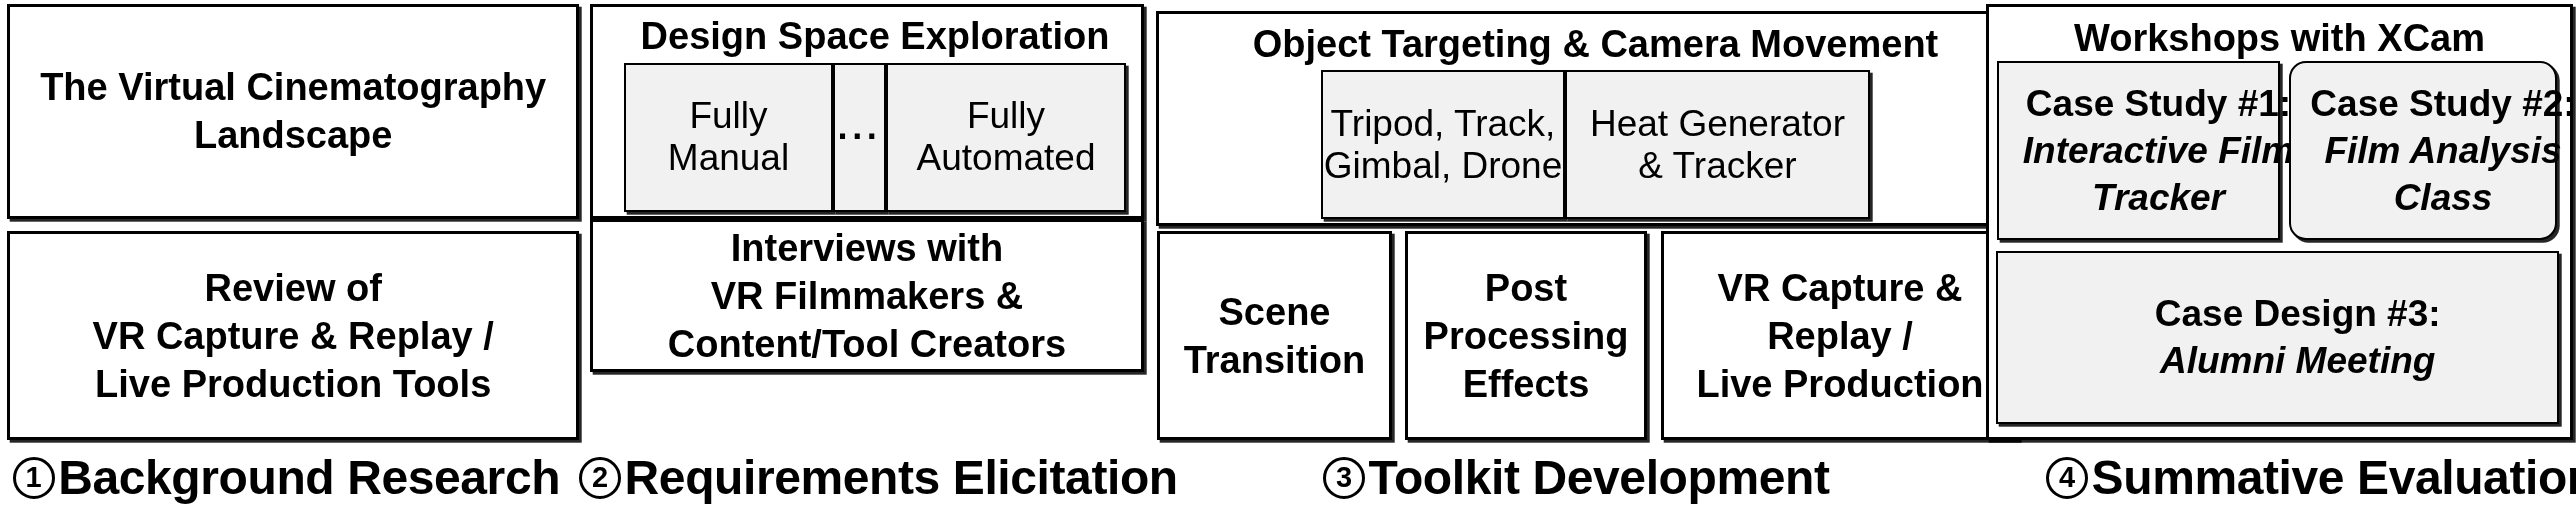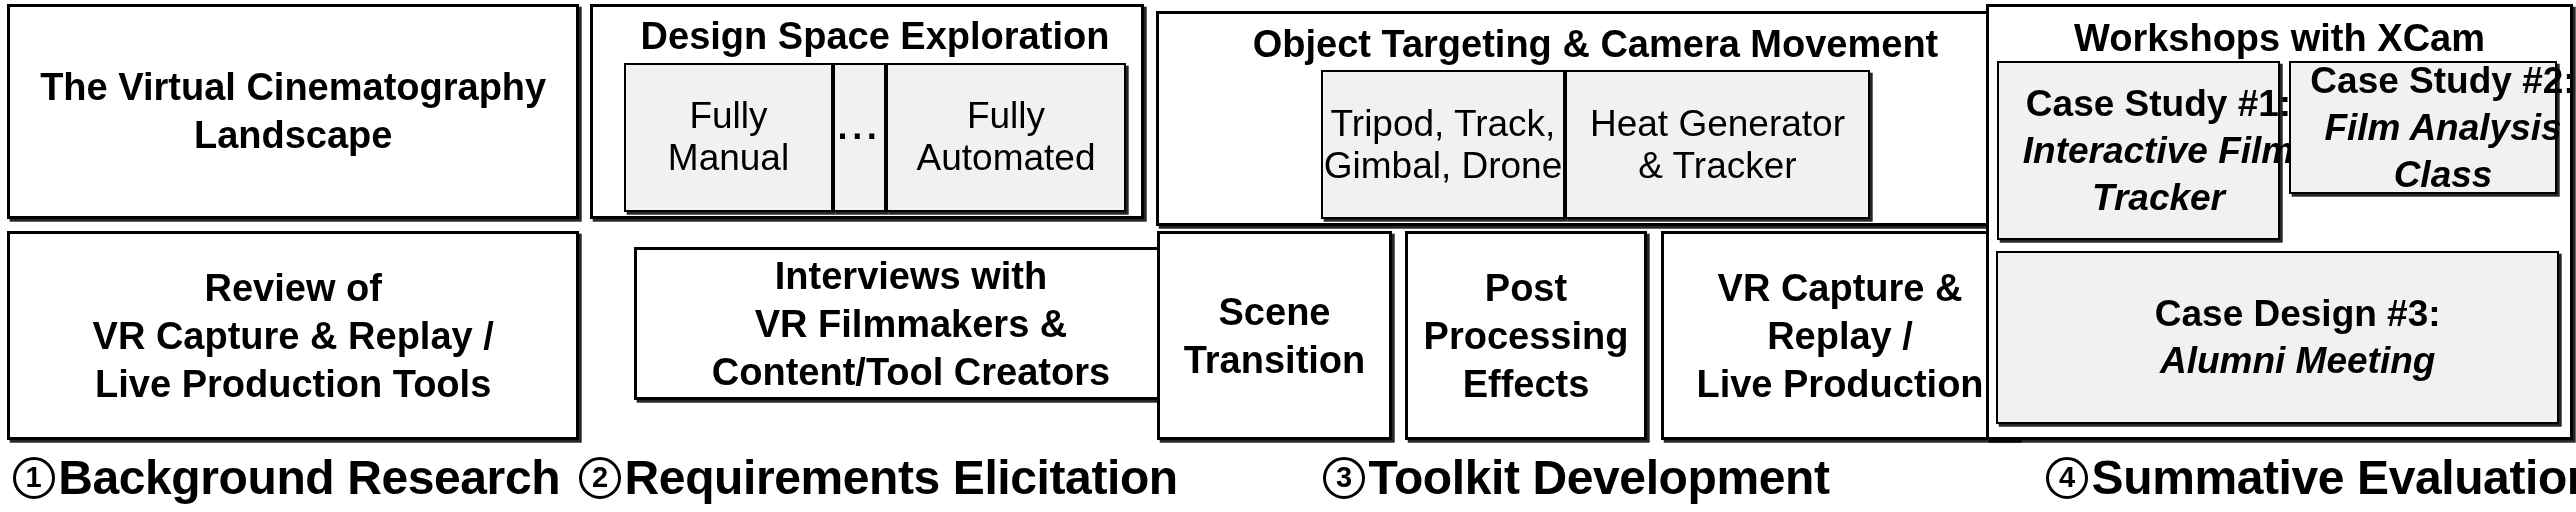--- a/index.html
+++ b/index.html
@@ -84,7 +84,7 @@
   #d  { left: 1986px; top: 3.6px;   width: 587px; height: 436px; position: absolute; }
   #d .box-title { position: absolute; left: 0; right: 0; top: 5.4px; text-align: center; }
   #cs1 { position: absolute; left: 8px;   top: 54px;  width: 283px; height: 179px; }
-  #cs2 { position: absolute; left: 300px; top: 54px;  width: 268px; height: 133px; }
+  #cs2 { position: absolute; left: 300px; top: 54px;  width: 268px; height: 179px; border-radius: 17px; }
   #cs3 { position: absolute; left: 7.2px;   top: 244px; width: 563px; height: 173px; }
   #b1 .w-manual    { width: 209px; }
   #b1 .w-dots      { width: 53px;  }

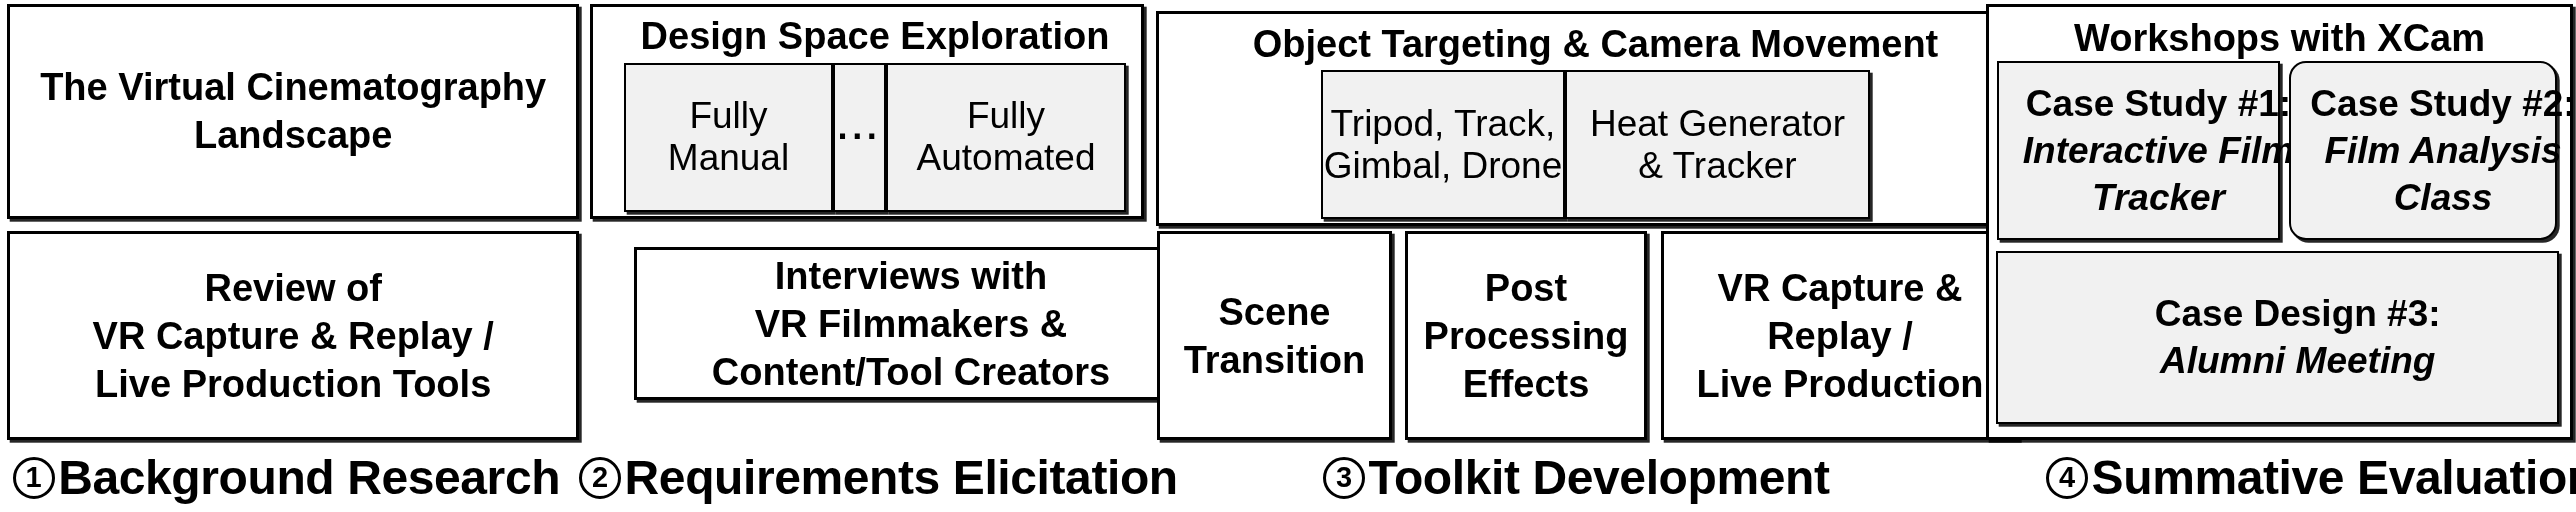--- a/index.html
+++ b/index.html
@@ -76,7 +76,7 @@
   #a1 { left: 7.2px;    top: 3.6px;   width: 572px; height: 215px; }
   #a2 { left: 7.2px;    top: 231px; width: 572px; height: 209px; }
   #b1 { left: 590px;  top: 3.6px;   width: 554px; height: 215px; }
-  #b2 { left: 590px;  top: 247px; width: 554px; height: 153px; margin-left: 44px; }
+  #b2 { left: 590px;  top: 219px; width: 554px; height: 153px; }
   #c1 { left: 1156px; top: 11px;   width: 863px; height: 215px; }
   #c2-scene { left: 1157px; top: 231px; width: 235px; height: 209px; }
   #c2-post  { left: 1405px; top: 231px; width: 242px; height: 209px; }

